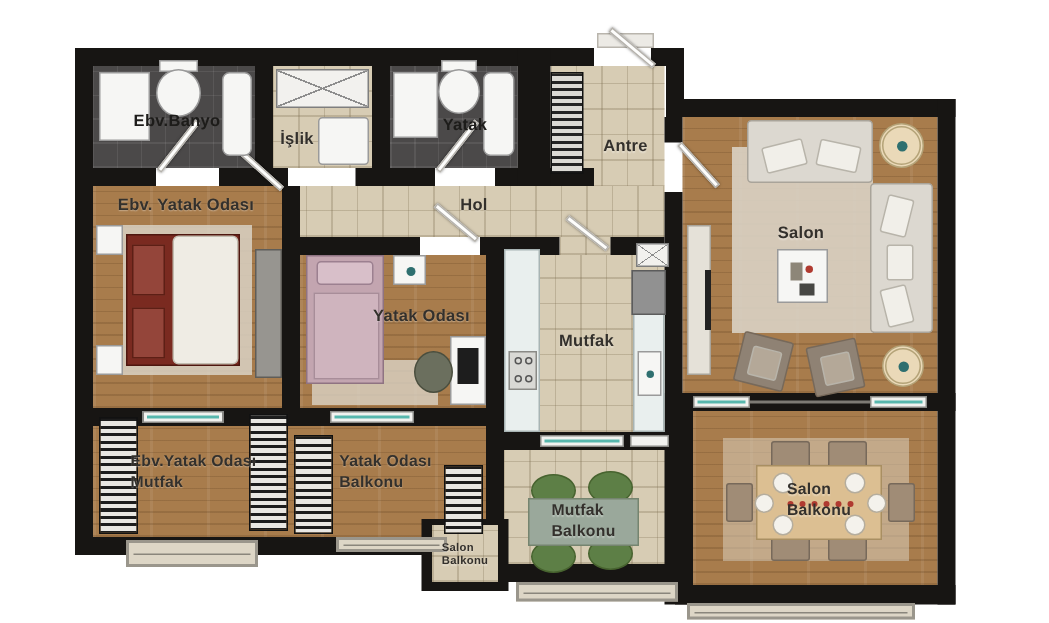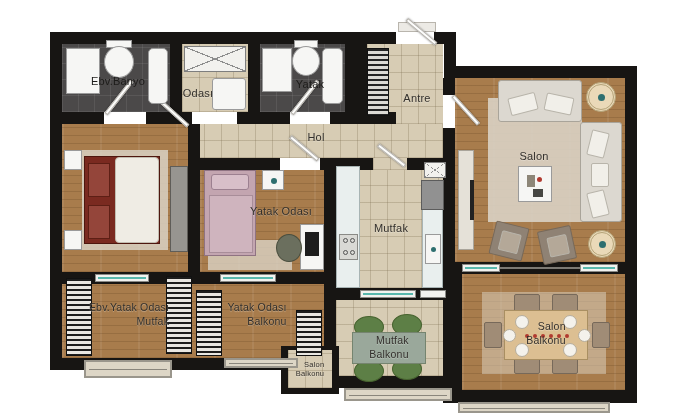--- a/index.html
+++ b/index.html
@@ -16,8 +16,8 @@
   .wood{background-color:var(--wood,#a87c4c);
         background-image:repeating-linear-gradient(0deg,rgba(60,35,10,.16) 0 1px,transparent 1px 8px),
                          repeating-linear-gradient(90deg,rgba(255,255,255,.07) 0 2px,transparent 2px 38px);}
-  .lbl{transform:translate(-50%,-50%);font-weight:normal;font-size:11px;color:#33302c;
-       white-space:pre;text-align:right;line-height:1.3;letter-spacing:.2px;
+  .lbl{transform:translate(-50%,-50%);font-weight:bold;font-size:11px;color:#33302c;
+       white-space:pre;text-align:left;line-height:1.3;letter-spacing:.2px;
        text-shadow:0 1px 1px rgba(255,255,255,.35);}
   .lbl.sm{font-size:10.5px;}
   .lbl.xs{font-size:7.5px;line-height:1.2;}

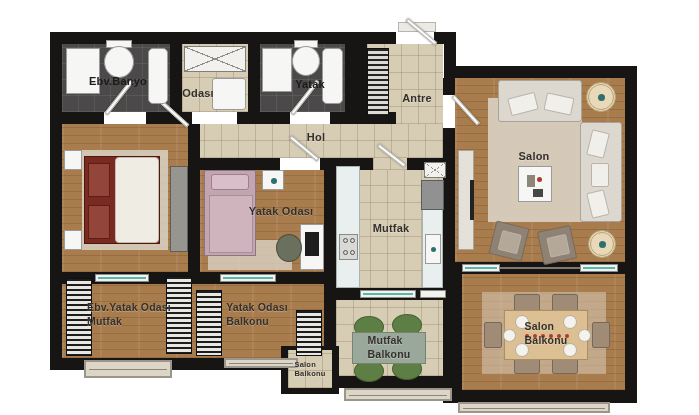--- a/index.html
+++ b/index.html
@@ -242,7 +242,7 @@
 Balkonu</div>
 
   <div class="lbl" style="left:118px;top:81px;color:#1d1c1a;text-shadow:none;">Ebv.Banyo</div>
-  <div class="lbl" style="left:198px;top:93px;">Odası</div>
+  <div class="lbl" style="left:198px;top:93px;">İşlik</div>
   <div class="lbl" style="left:310px;top:84px;color:#1d1c1a;text-shadow:none;">Yatak</div>
   <div class="lbl" style="left:417px;top:98px;">Antre</div>
   <div class="lbl" style="left:316px;top:137px;">Hol</div>

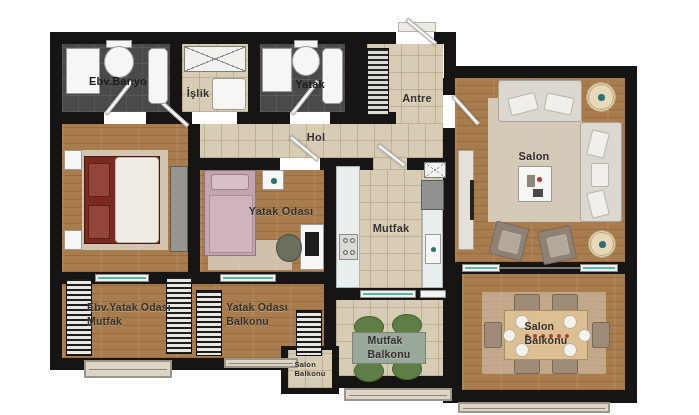--- a/index.html
+++ b/index.html
@@ -246,6 +246,7 @@
   <div class="lbl" style="left:310px;top:84px;color:#1d1c1a;text-shadow:none;">Yatak</div>
   <div class="lbl" style="left:417px;top:98px;">Antre</div>
   <div class="lbl" style="left:316px;top:137px;">Hol</div>
+  <div class="lbl" style="left:124px;top:137px;">Ebv. Yatak Odası</div>
   <div class="lbl" style="left:281px;top:211px;">Yatak Odası</div>
   <div class="lbl" style="left:391px;top:228px;">Mutfak</div>
   <div class="lbl" style="left:534px;top:156px;">Salon</div>

